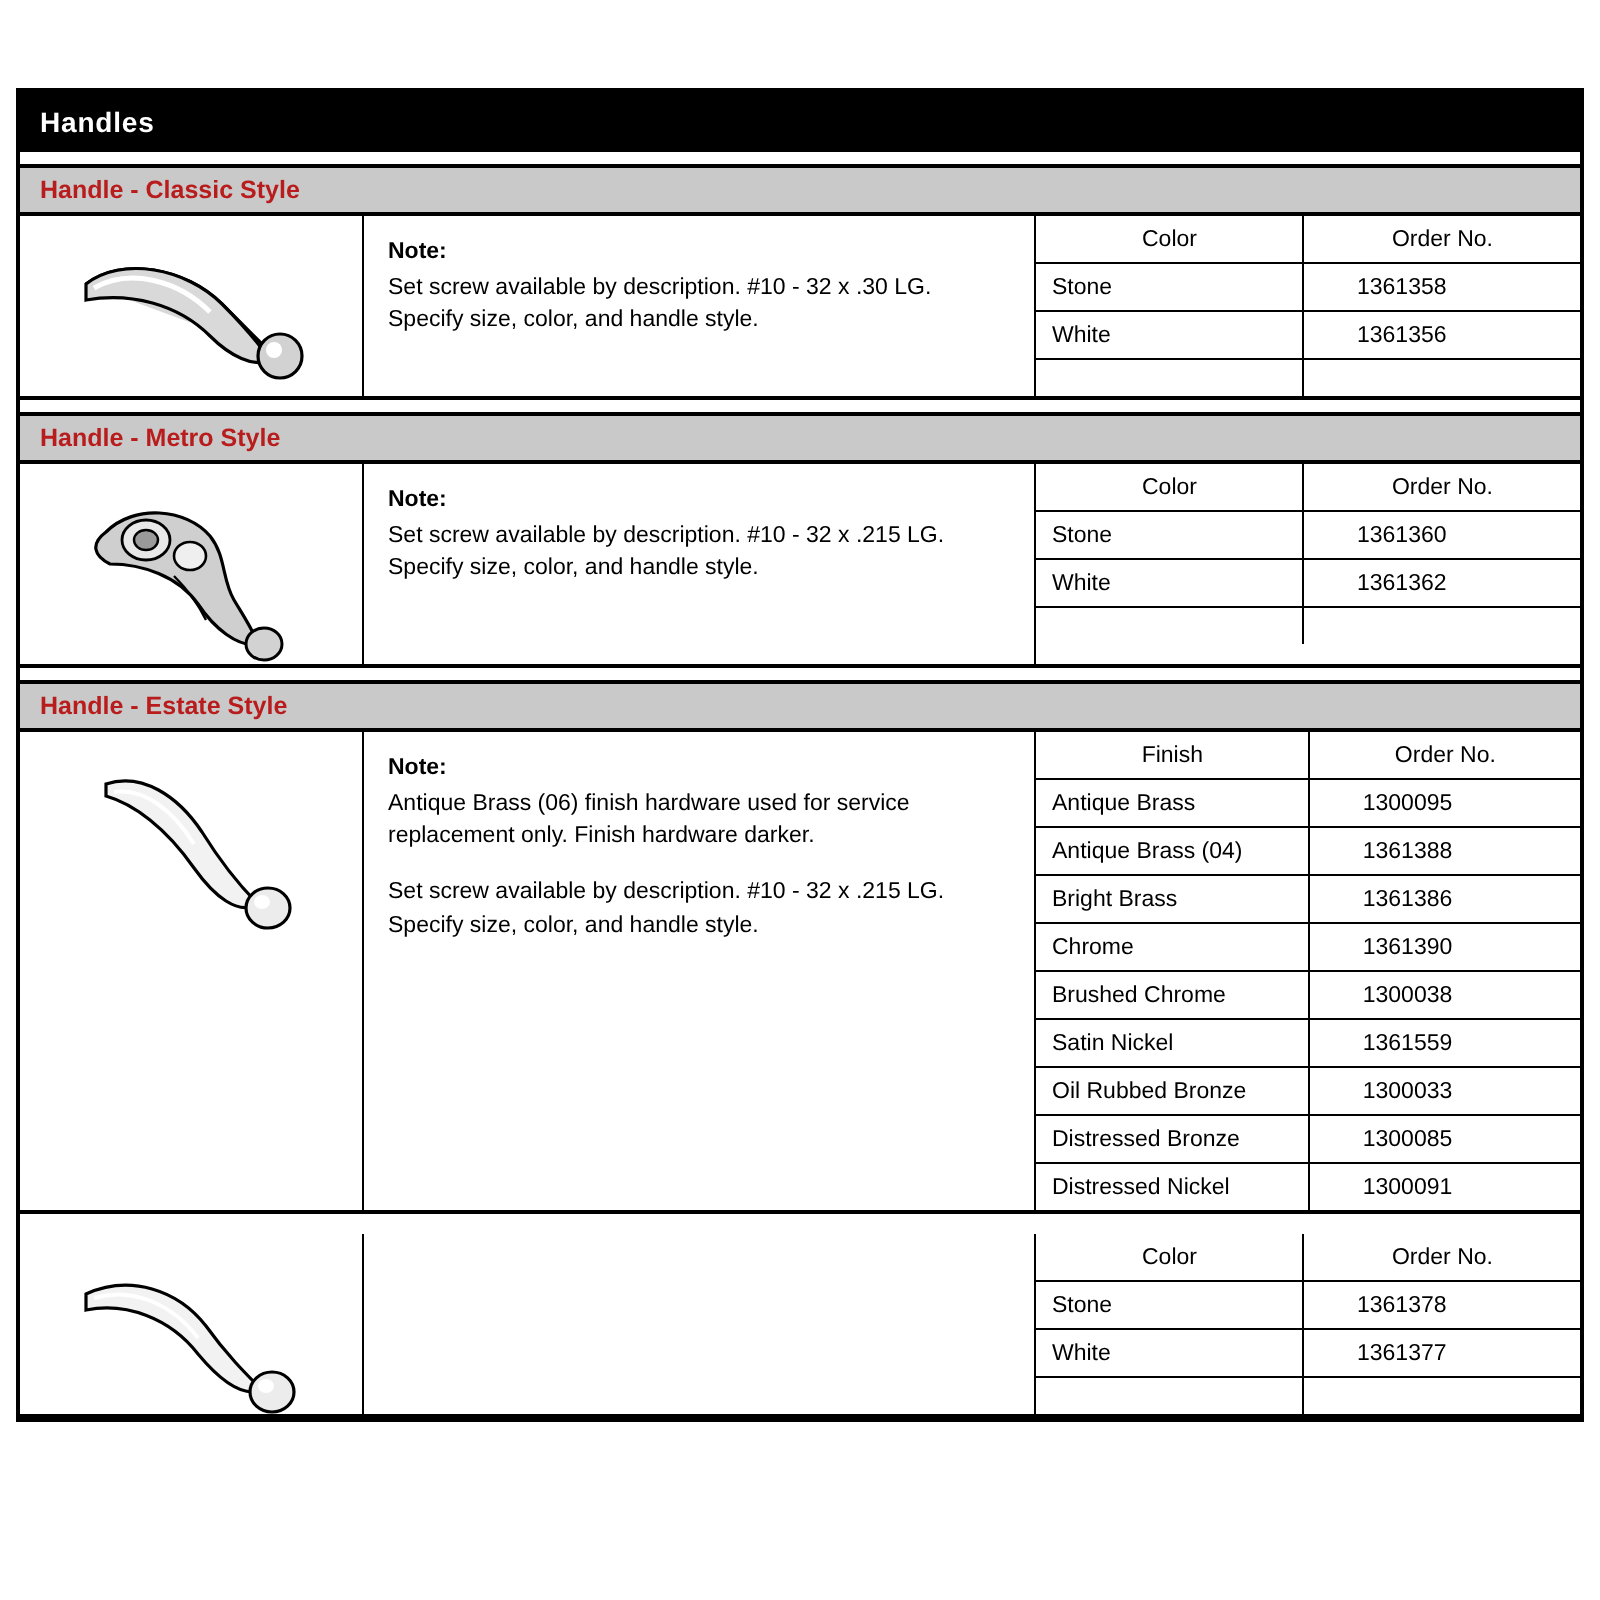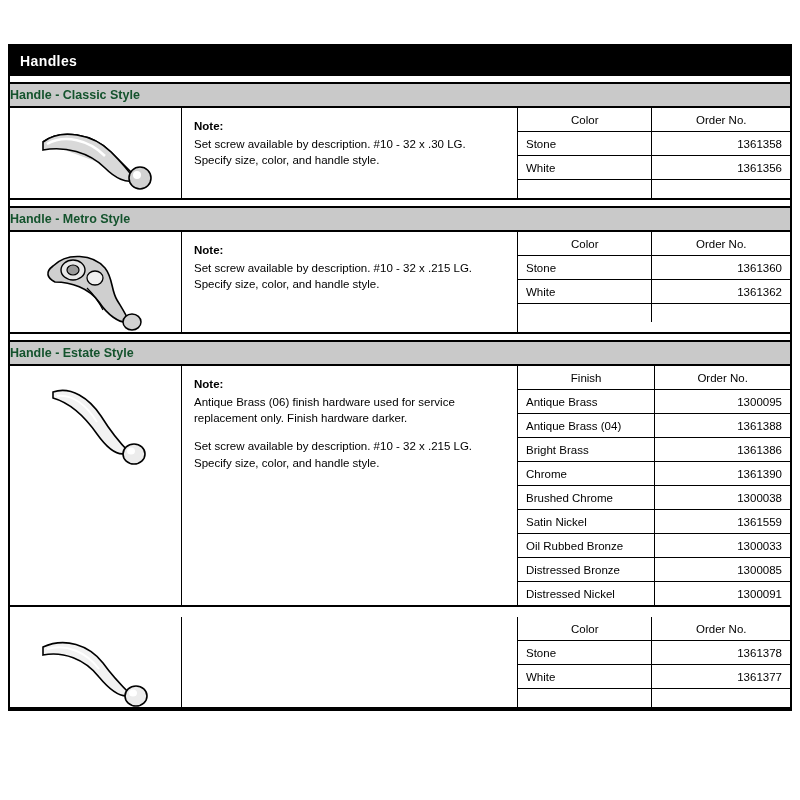--- a/index.html
+++ b/index.html
@@ -47,9 +47,10 @@
     border-bottom: 2px solid #000000;
     display: flex;
     align-items: center;
+    padding-left: 10px;
     font-size: 12.5px;
     font-weight: bold;
-    color: #14532d;
+    color: #b91c1c;
   }
   .section-body {
     display: flex;

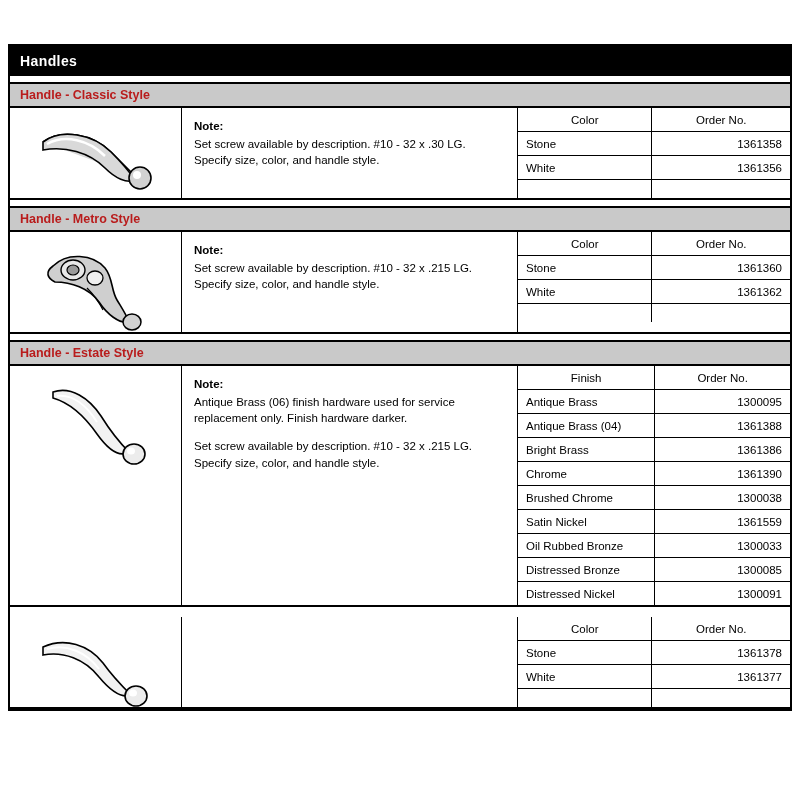--- a/index.html
+++ b/index.html
@@ -111,7 +111,7 @@
   table.orders th.col-b, table.orders td.col-b {
     width: 124px;
   }
-  table.orders td.col-b { text-align: right; padding-left: 26px; }
+  table.orders td.col-b { text-align: left; padding-left: 26px; }
   table.orders tr.filler td { border-bottom: none; height: auto; }
   table.orders tr:last-child td { border-bottom: none; }
   .spacer-strip {

